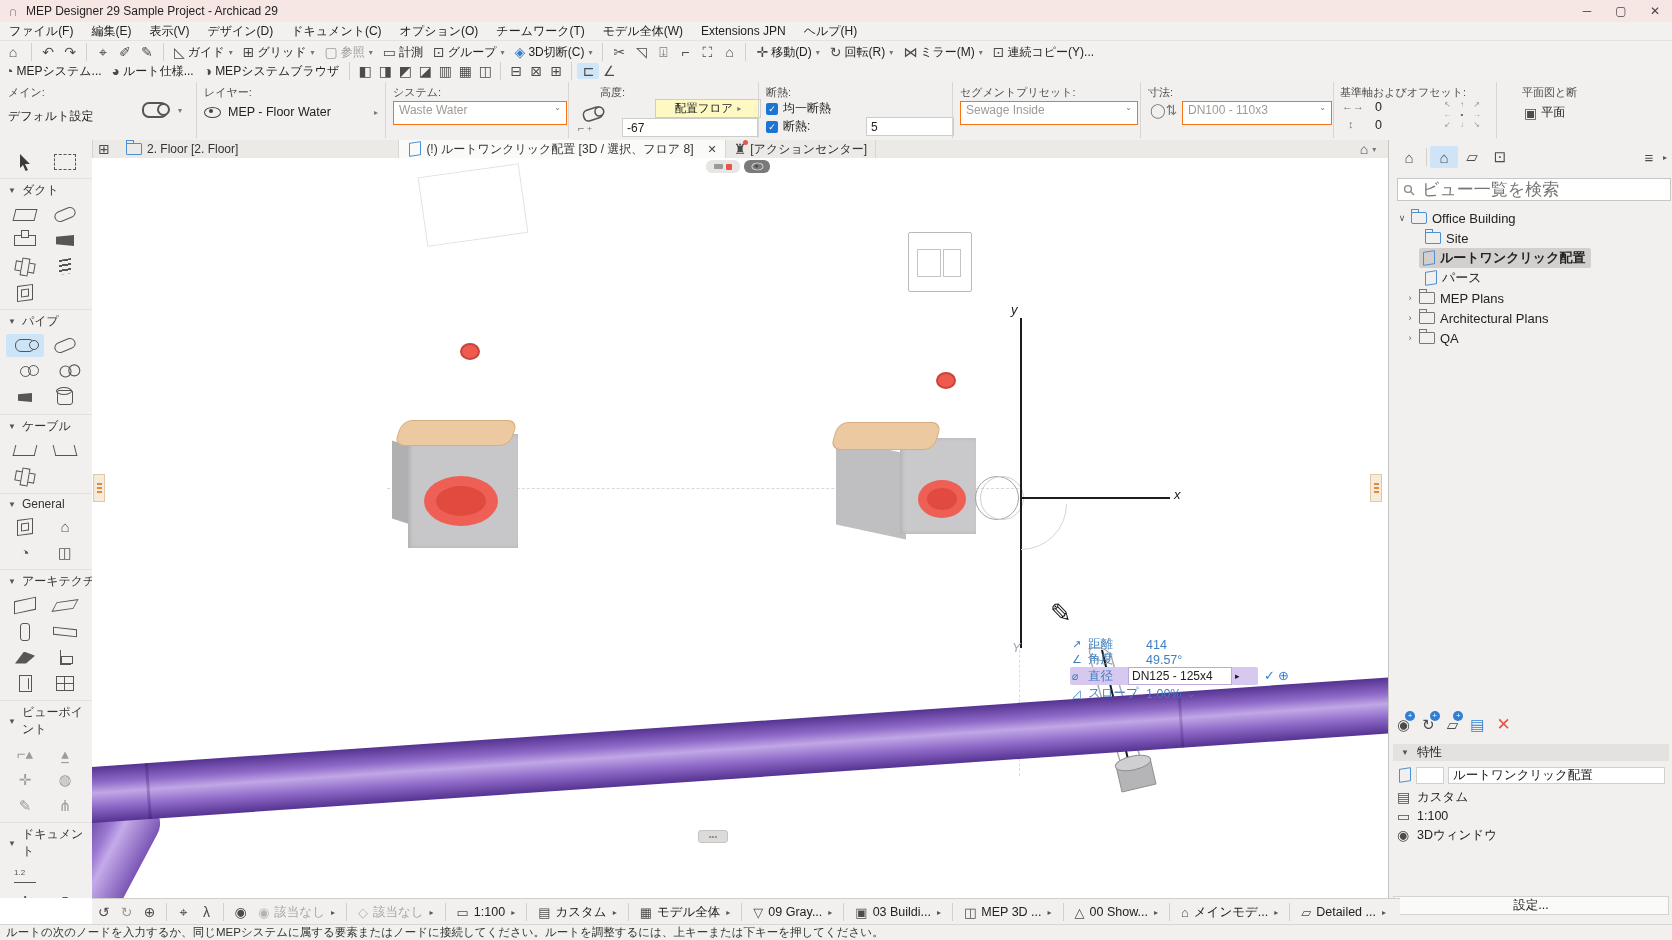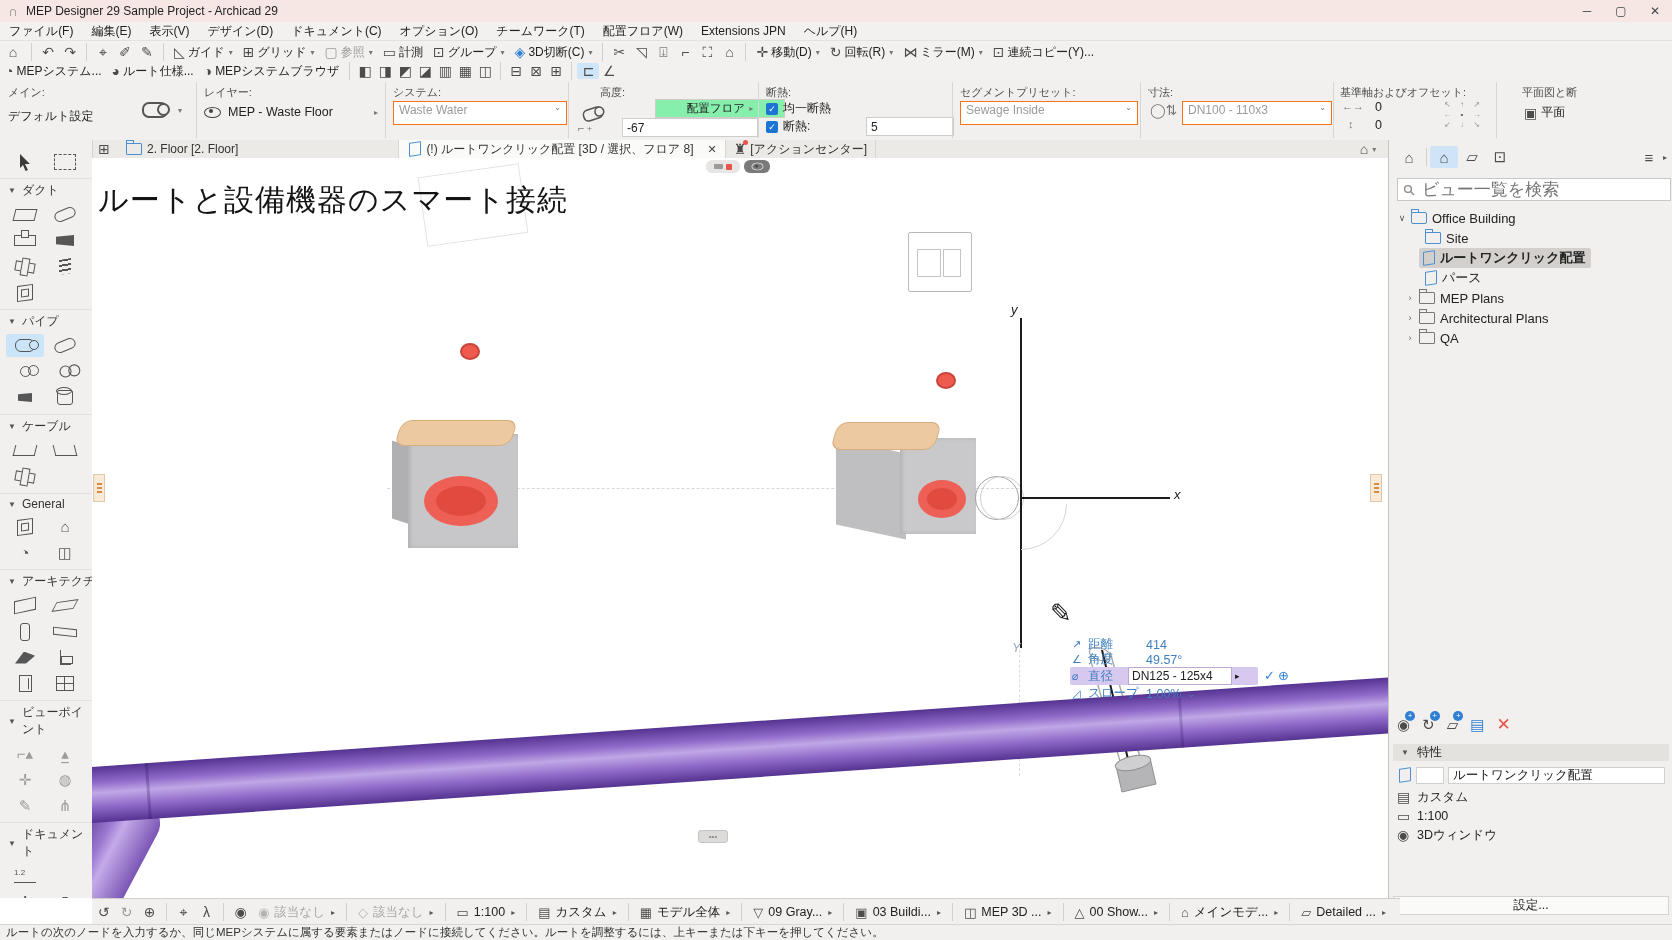--- a/index.html
+++ b/index.html
@@ -152,7 +152,7 @@
   <span class="menuitem">ドキュメント(C)</span>
   <span class="menuitem">オプション(O)</span>
   <span class="menuitem">チームワーク(T)</span>
-  <span class="menuitem">配置フロア(W)</span>
+  <span class="menuitem">モデル全体(W)</span>
   <span class="menuitem">Extensions JPN</span>
   <span class="menuitem">ヘルプ(H)</span>
 </div>

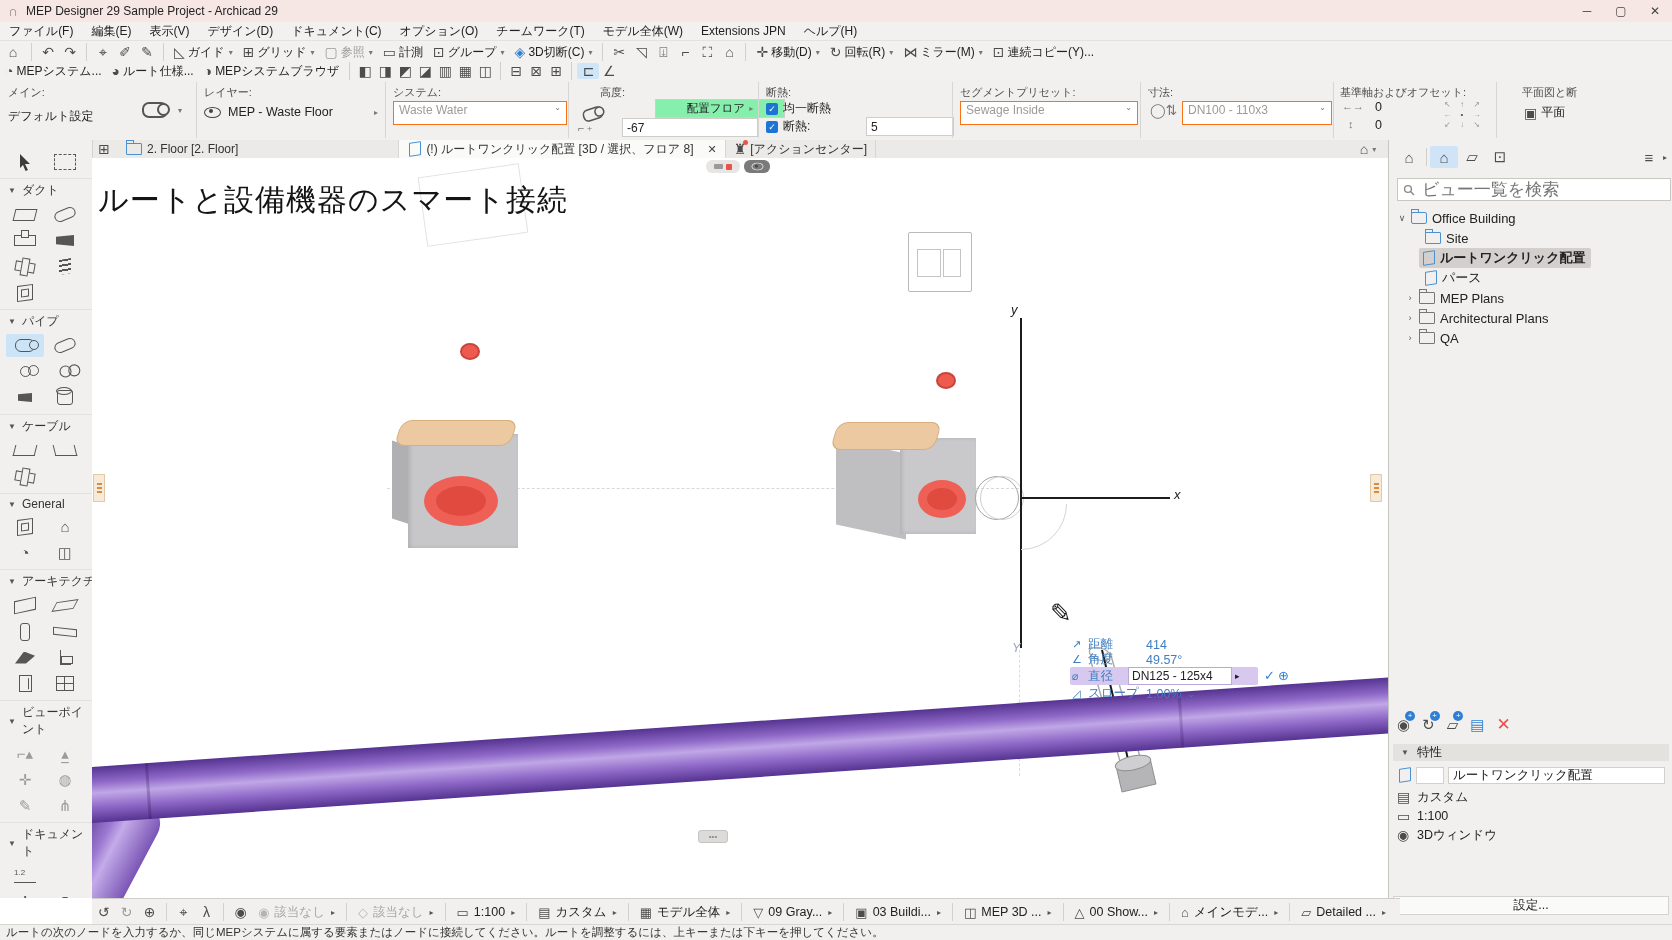--- a/index.html
+++ b/index.html
@@ -268,7 +268,7 @@
   <span class="ilabel" style="left:204px">レイヤー:</span>
   <div class="ab row" style="left:204px;top:22px;width:174px;height:20px">
     <span class="eye"></span>
-    <span style="font-size:12.5px;color:#222;margin-left:7px;flex:1">MEP - Waste Floor</span>
+    <span style="font-size:12.5px;color:#222;margin-left:7px;flex:1">MEP - Floor Water</span>
     <span class="caret">▸</span>
   </div>
   <div class="isep" style="left:385px"></div>

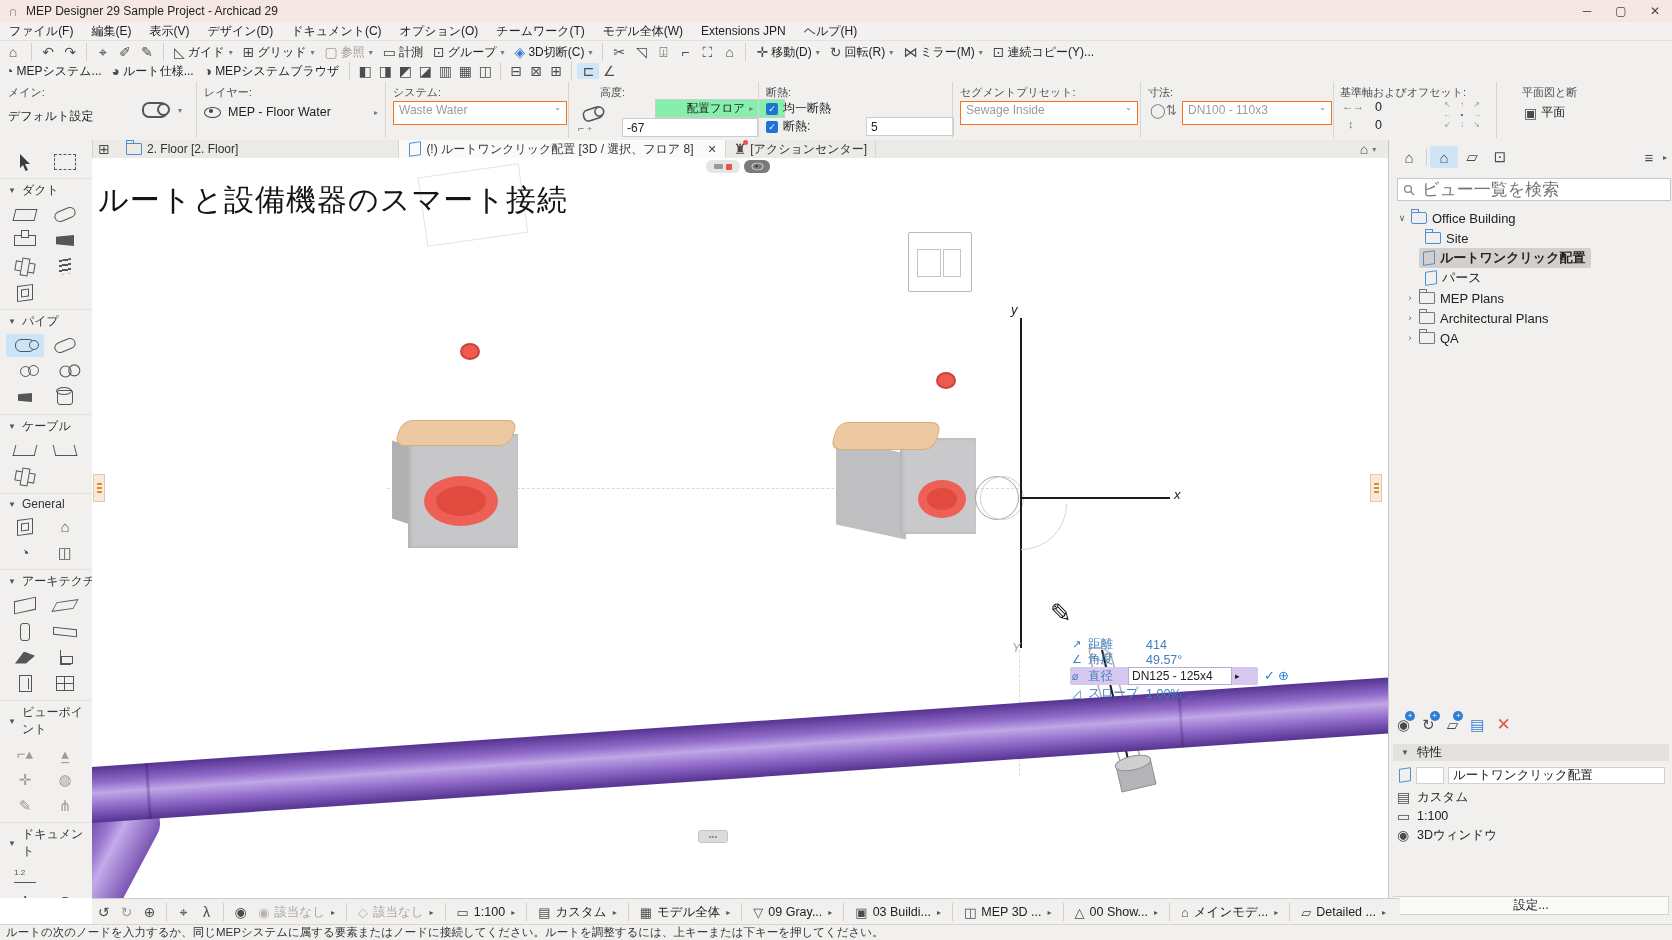--- a/index.html
+++ b/index.html
@@ -33,8 +33,8 @@
   .combo{position:absolute;height:20px;background:#fff;border:1px solid #f97316;display:flex;align-items:flex-start;
          padding:1px 5px;font-size:12px;color:#9d9b99}
   .combo .cv{overflow:hidden;white-space:nowrap;flex:1}
-  .wbtn{position:absolute;height:17px;background:#86efac;border:1px solid #cfcdca;display:flex;align-items:center;
-        justify-content:center;font-size:11.5px;color:#222;padding:0 16px}
+  .wbtn{position:absolute;height:17px;background:#fef9c3;border:1px solid #cfcdca;display:flex;align-items:center;
+        justify-content:center;font-size:11.5px;color:#222;padding:0 4px}
   .winput{position:absolute;height:17px;background:#fff;border:1px solid #cfcdca;font-size:12px;color:#222;
           padding:0 4px;font-family:inherit}
   .chk{width:12px;height:12px;background:#1c74d4;border-radius:2px;display:inline-flex;align-items:center;

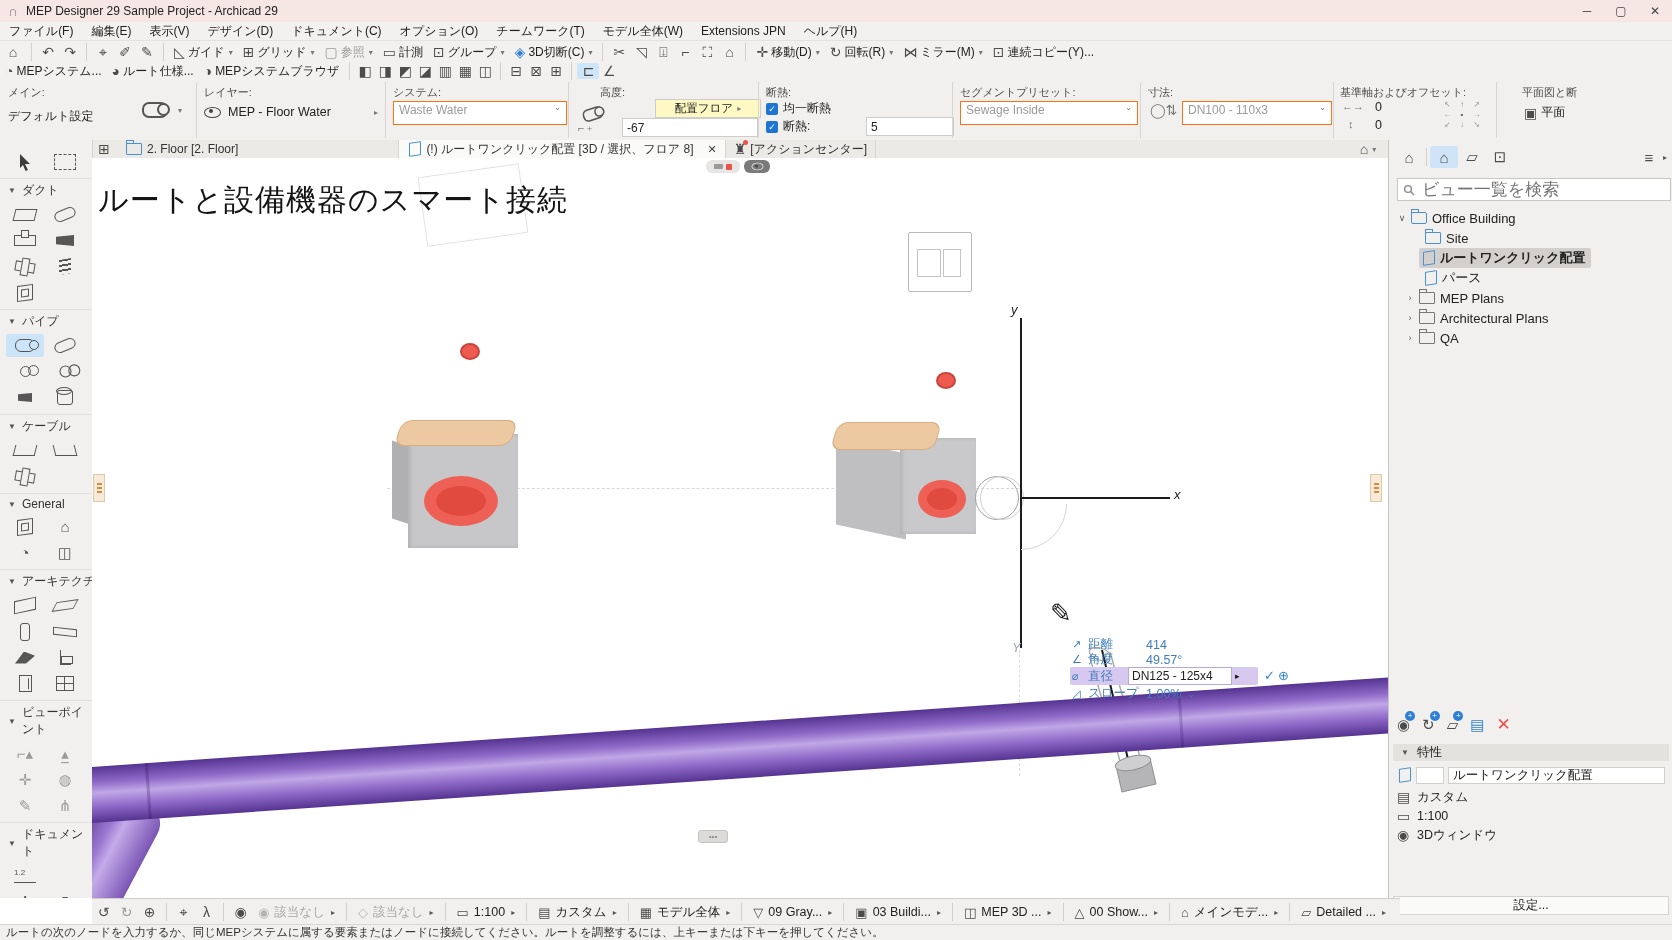--- a/index.html
+++ b/index.html
@@ -540,7 +540,6 @@
 
   <div class="ab" style="left:330px;top:12px;width:100px;height:68px;border:1px solid #e4e2e0;transform:rotate(-8deg)"></div>
 
-  <div class="ab headline">ルートと設備機器のスマート接続</div>
 
   <div class="ab row" style="left:614px;top:2px;width:34px;height:13px;background:#e8e6e4;border-radius:6px;justify-content:center;gap:3px">
     <span style="width:9px;height:5px;background:#9a9a9a;border-radius:1px"></span>

